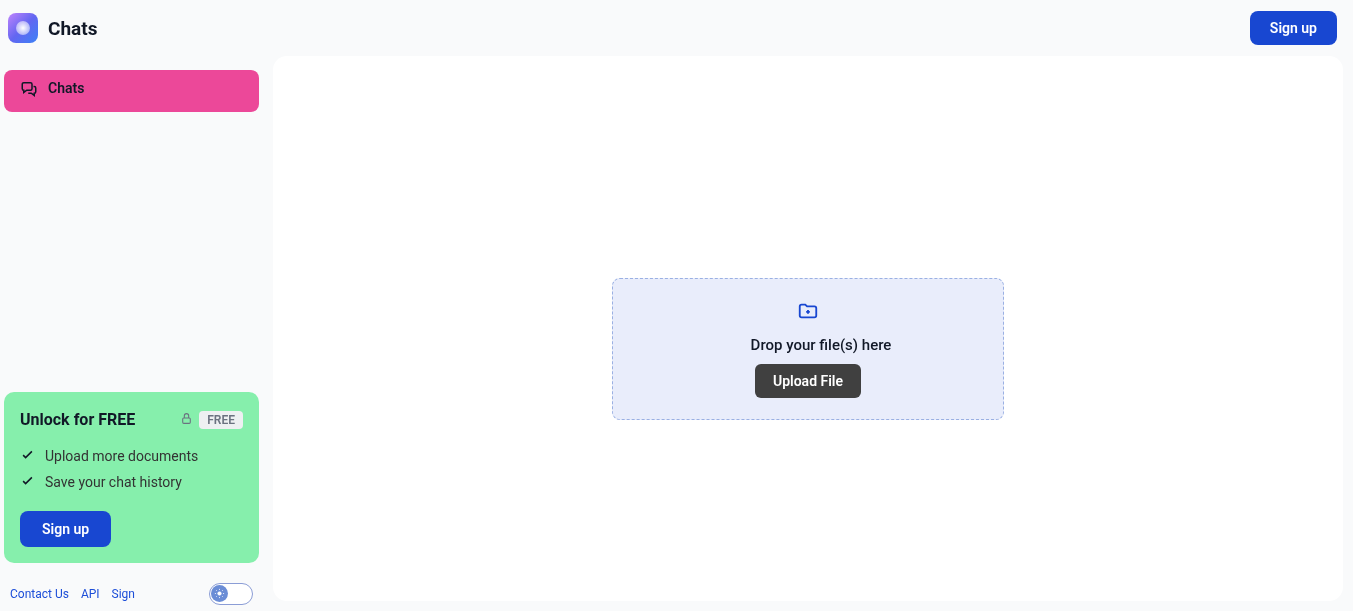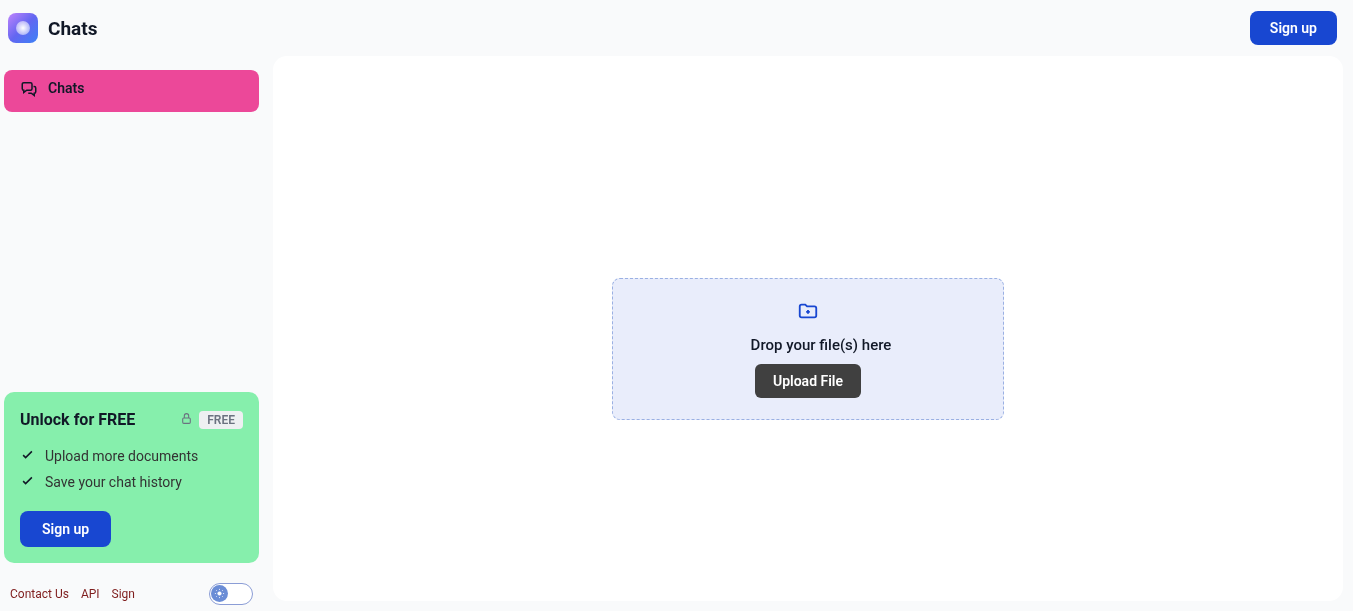--- a/index.html
+++ b/index.html
@@ -169,7 +169,7 @@
     }
     .footer-link {
       font-size: 12px;
-      color: #7f1d1d;
+      color: #1d4ed8;
       cursor: pointer;
     }
     .theme-toggle {

